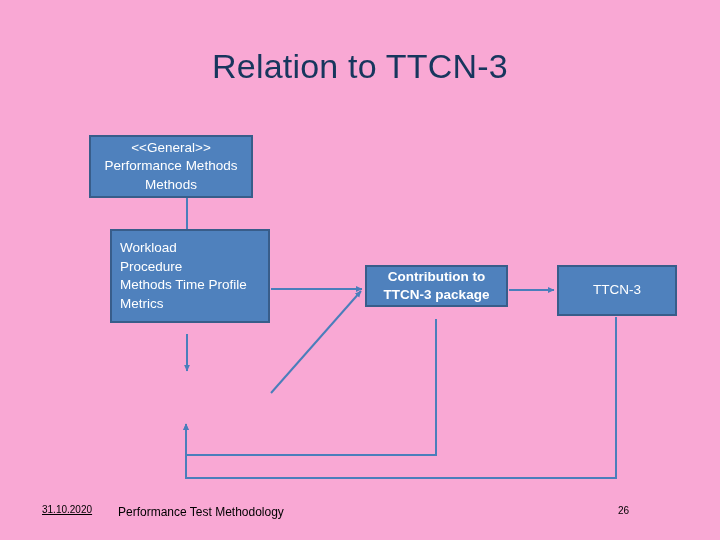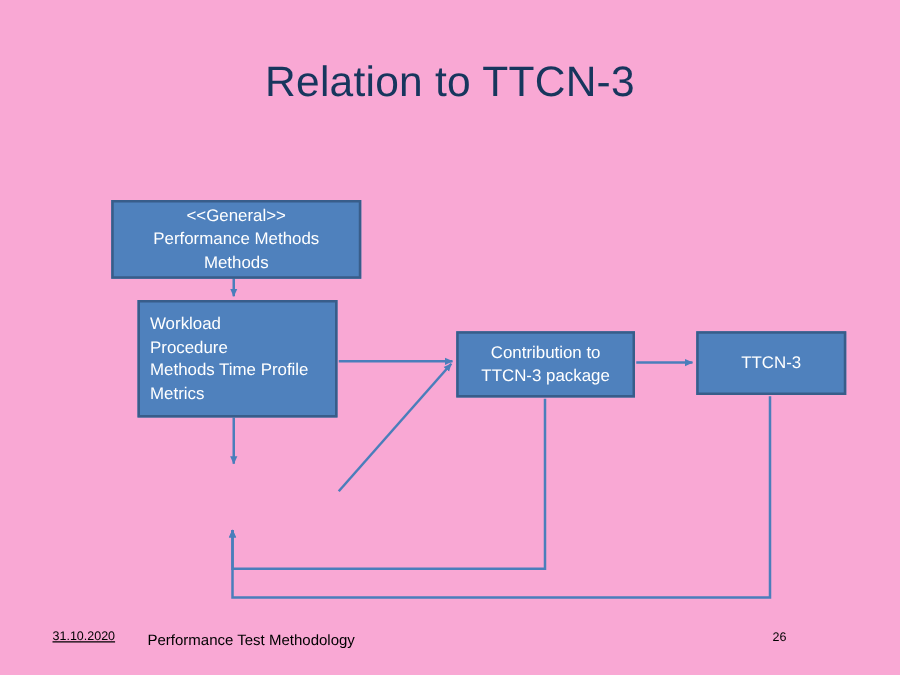--- a/index.html
+++ b/index.html
@@ -49,7 +49,7 @@
   .node.left   { align-items: flex-start; text-align: left; padding-left: 8px; }
   .node .line { display: block; white-space: nowrap; }
 
-  #node-general   { left: 89px;  top: 135px; width: 200px; height: 63px; margin-top: 25px;  }
+  #node-general   { left: 89px;  top: 135px; width: 164px; height: 63px;  }
   #node-workload  { left: 110px; top: 240px; width: 160px; height: 94px;  }
   #node-ims       { left: 110px; top: 373px; width: 160px; height: 48px;  }
   #node-contrib   { left: 365px; top: 265px; width: 143px; height: 53px;  }

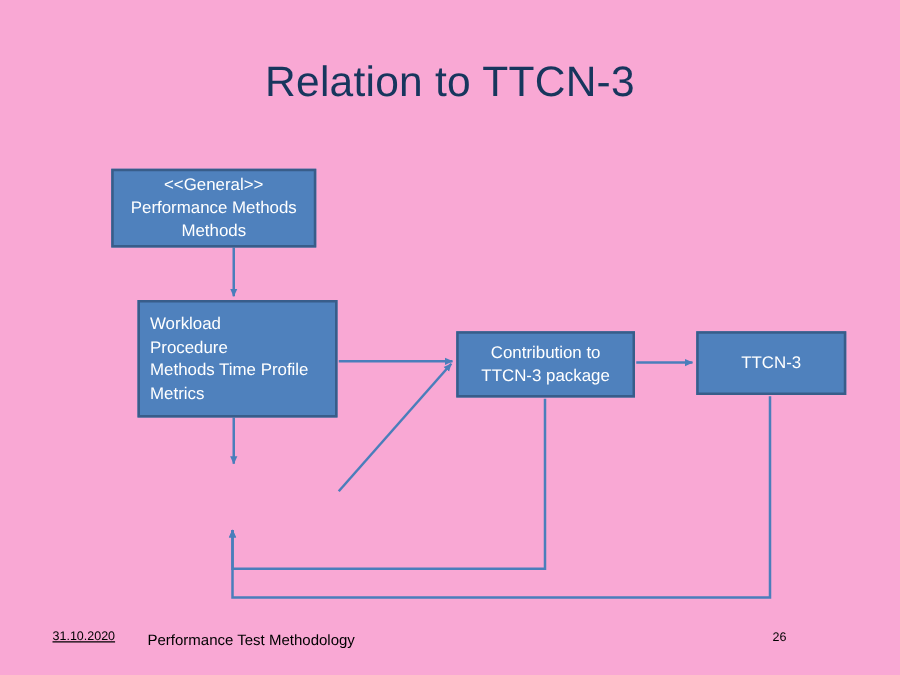--- a/index.html
+++ b/index.html
@@ -50,7 +50,7 @@
   .node .line { display: block; white-space: nowrap; }
 
   #node-general   { left: 89px;  top: 135px; width: 164px; height: 63px;  }
-  #node-workload  { left: 110px; top: 240px; width: 160px; height: 94px;  }
+  #node-workload  { left: 110px; top: 229px; width: 160px; height: 94px;  }
   #node-ims       { left: 110px; top: 373px; width: 160px; height: 48px;  }
   #node-contrib   { left: 365px; top: 265px; width: 143px; height: 53px;  }
   #node-ttcn3     { left: 557px; top: 265px; width: 120px; height: 51px; justify-content: center;  }

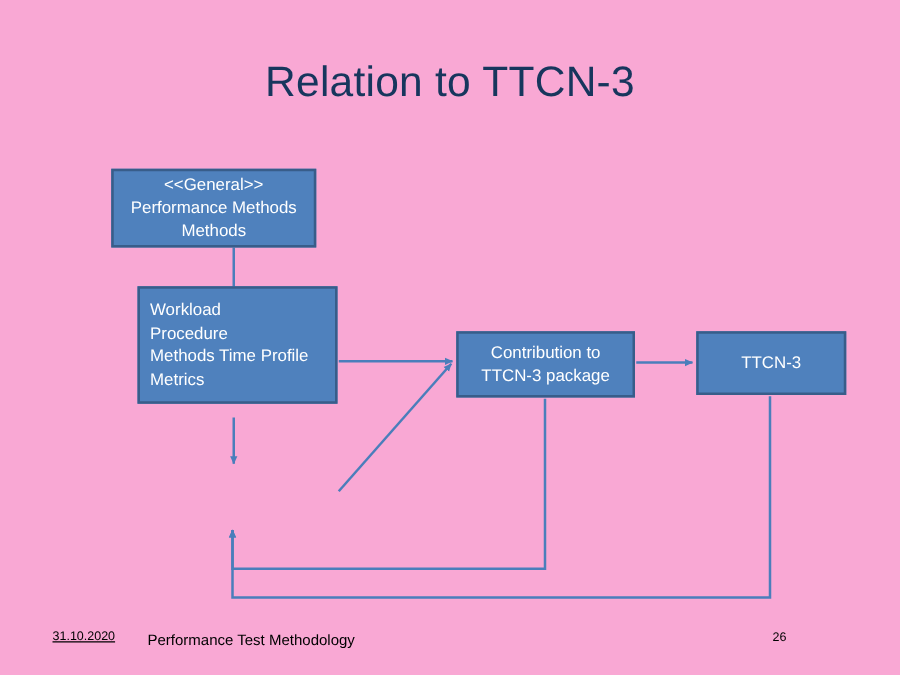--- a/index.html
+++ b/index.html
@@ -52,7 +52,7 @@
   #node-general   { left: 89px;  top: 135px; width: 164px; height: 63px;  }
   #node-workload  { left: 110px; top: 229px; width: 160px; height: 94px;  }
   #node-ims       { left: 110px; top: 373px; width: 160px; height: 48px;  }
-  #node-contrib   { left: 365px; top: 265px; width: 143px; height: 53px;  }
+  #node-contrib   { left: 365px; top: 265px; width: 143px; height: 42px; font-weight: bold;  }
   #node-ttcn3     { left: 557px; top: 265px; width: 120px; height: 51px; justify-content: center;  }
 
   #connectors {

